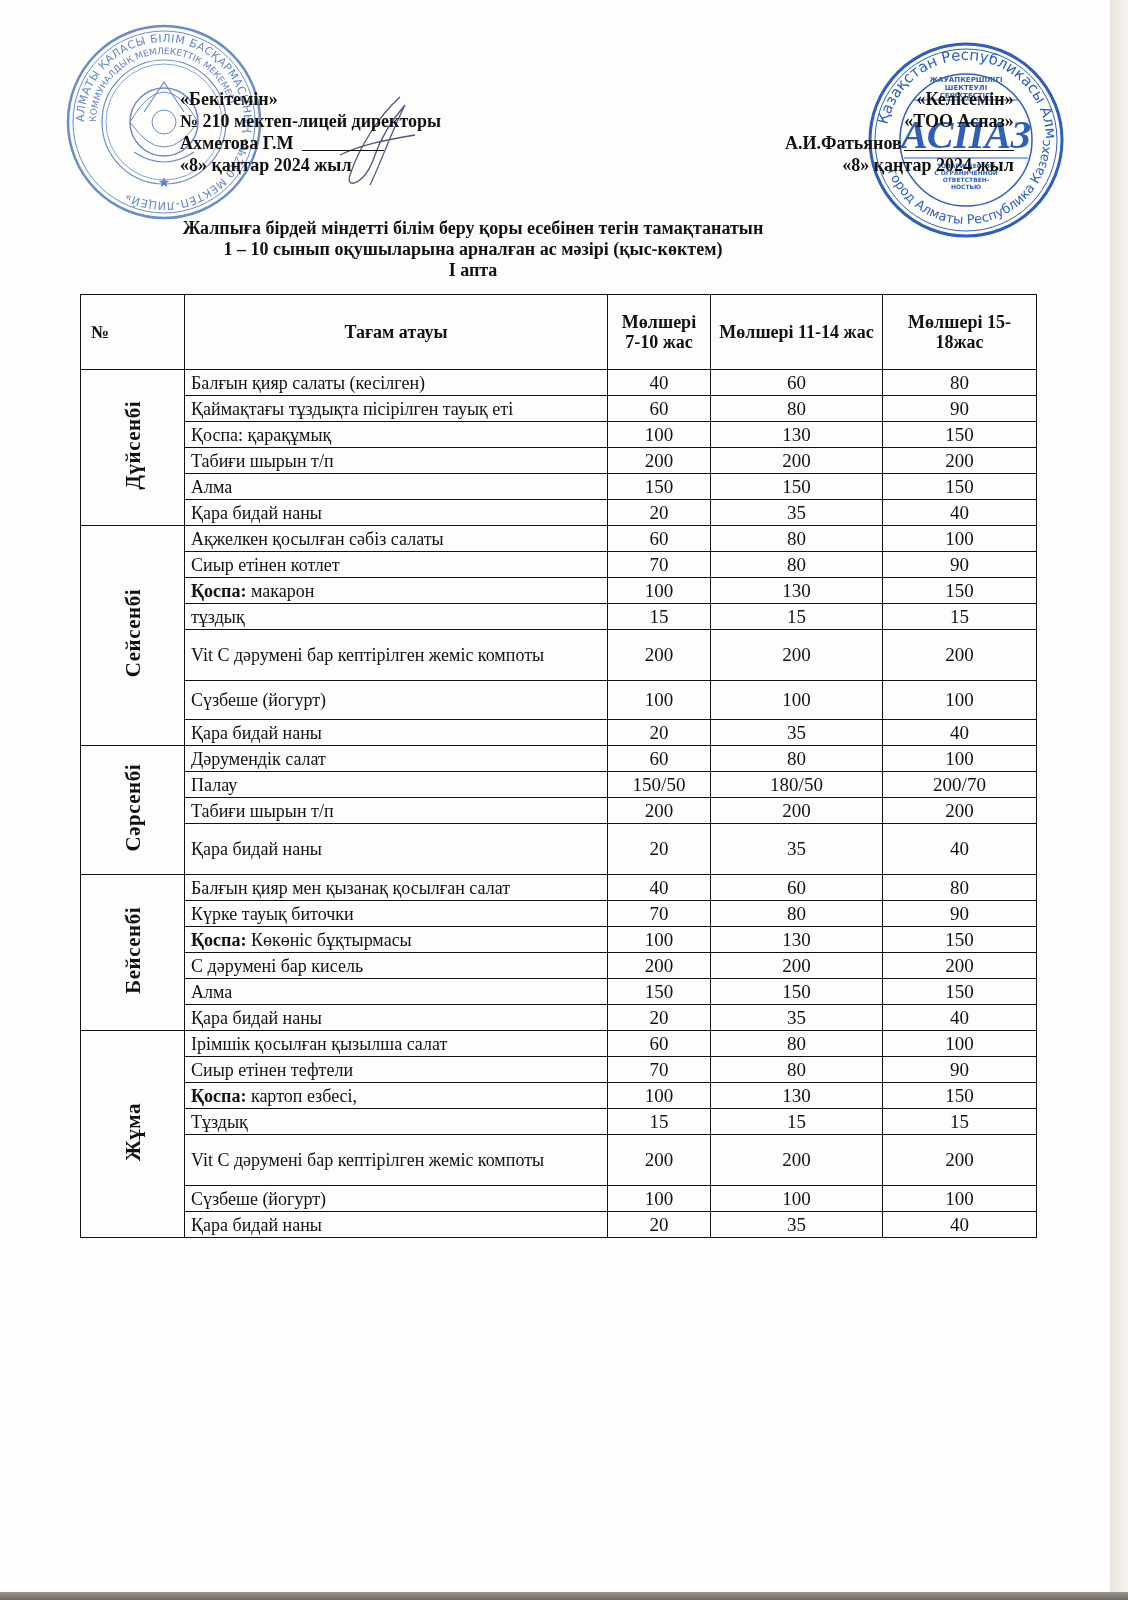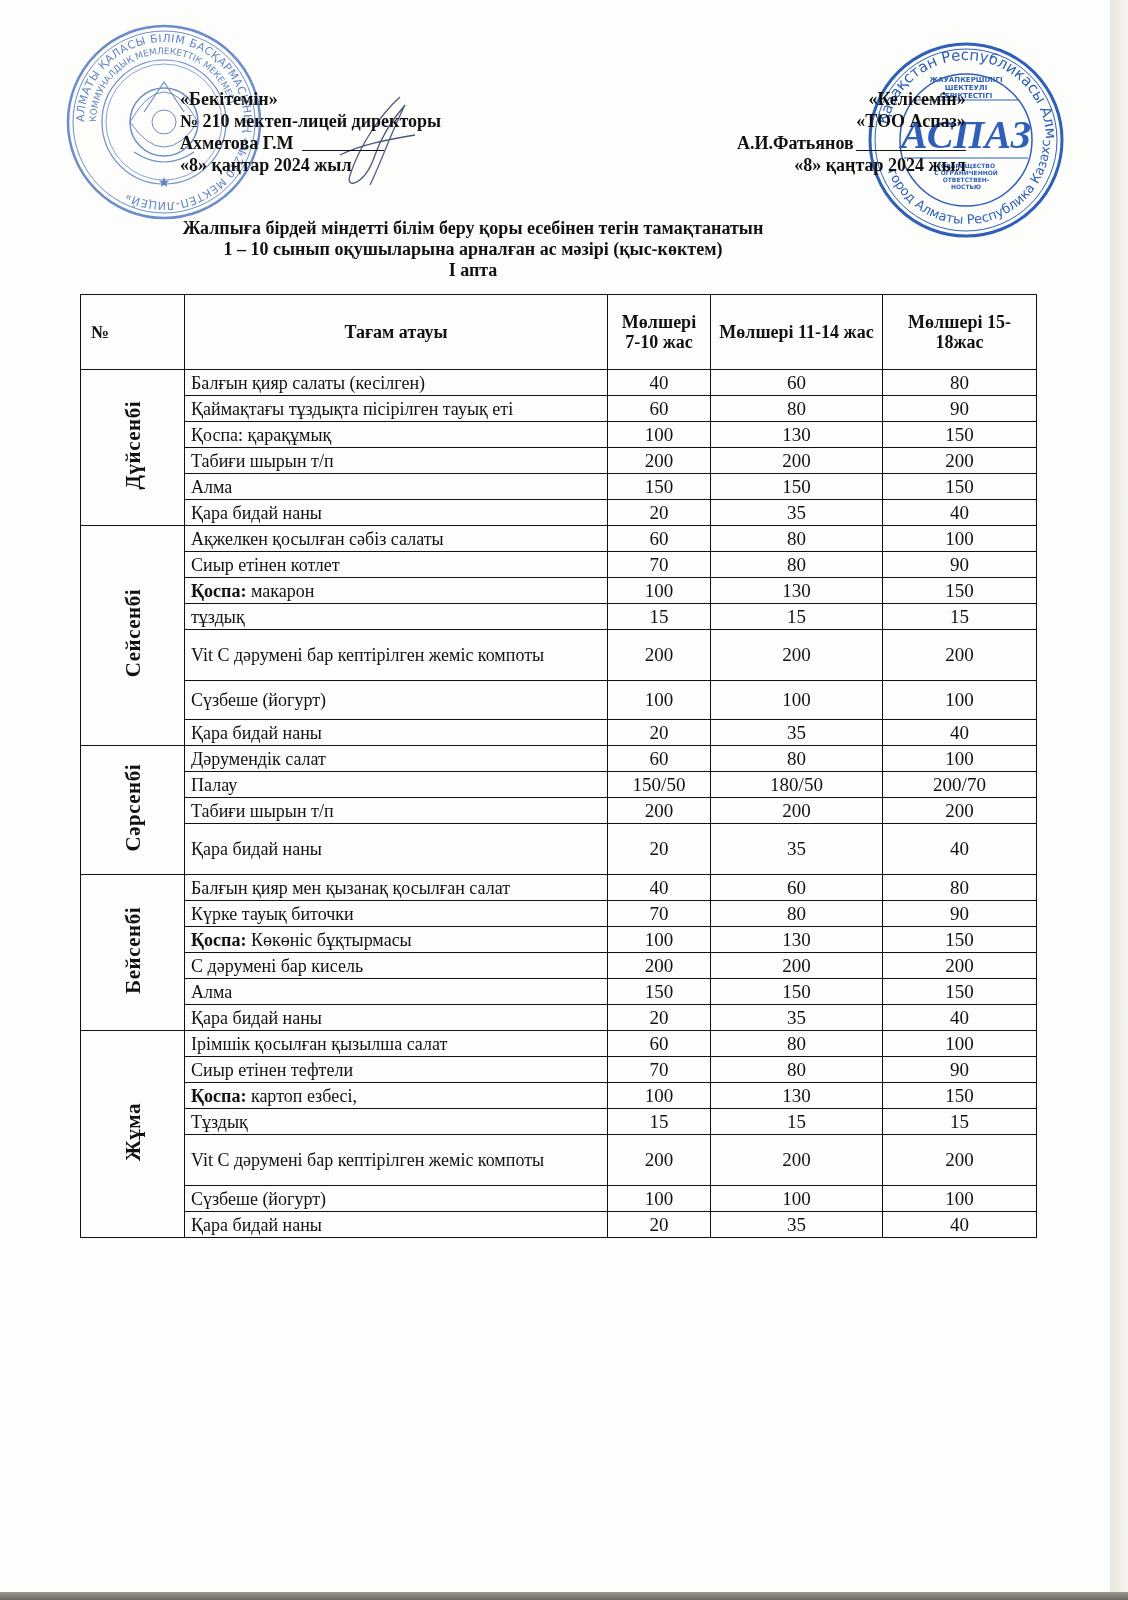--- a/index.html
+++ b/index.html
@@ -73,7 +73,7 @@
       margin-left: 2px;
       vertical-align: -2px;
     }
-    .agree-block .indent { padding-left: 4px; }
+    .agree-block .indent { padding-left: 4px; margin-left: 48px; }
     .stamp {
       position: absolute;
       pointer-events: none;

